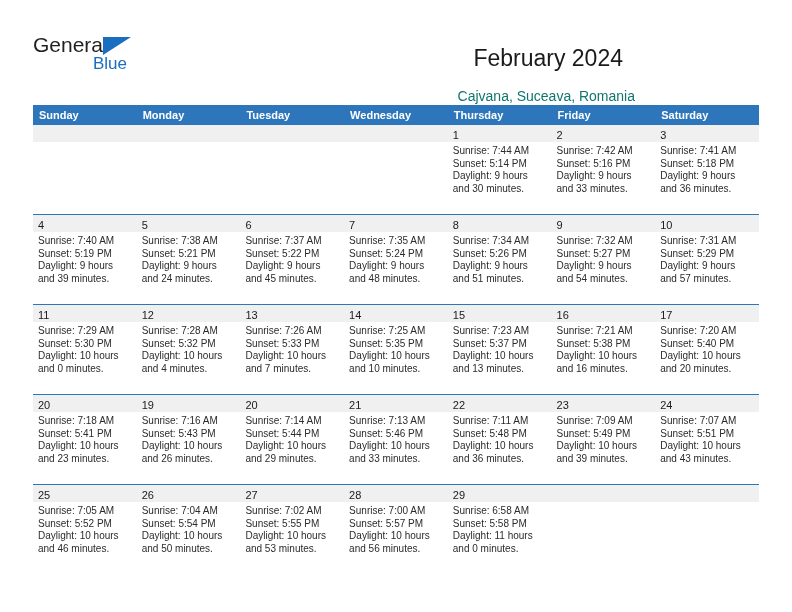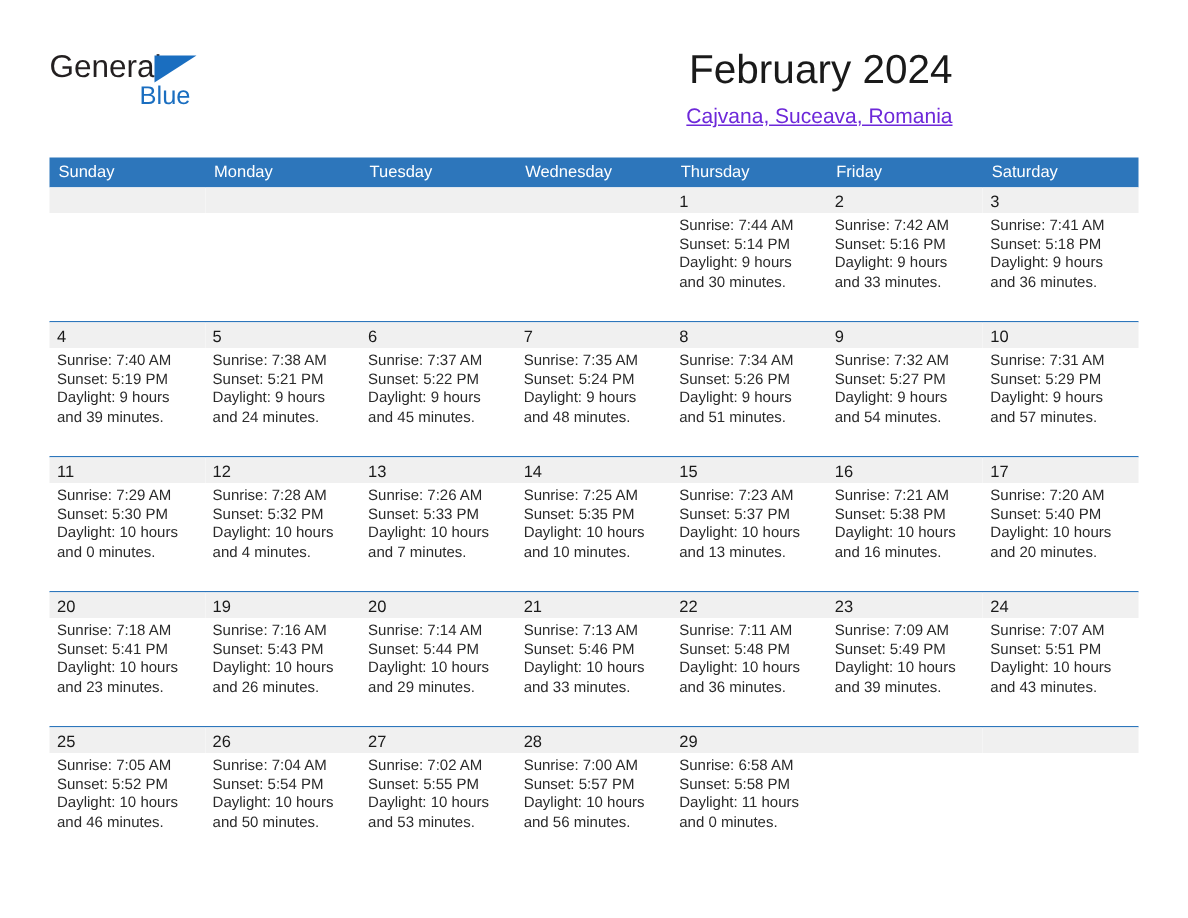--- a/index.html
+++ b/index.html
@@ -70,11 +70,11 @@
     text-align: right;
   }
   .title {
-    font-size: 27px;
+    font-size: 23px;
     color: #1a1a1a;
     line-height: 32px;
     font-weight: normal;
-    margin: 0;
+    margin: 12px;
     white-space: nowrap;
   }
   .subtitle {

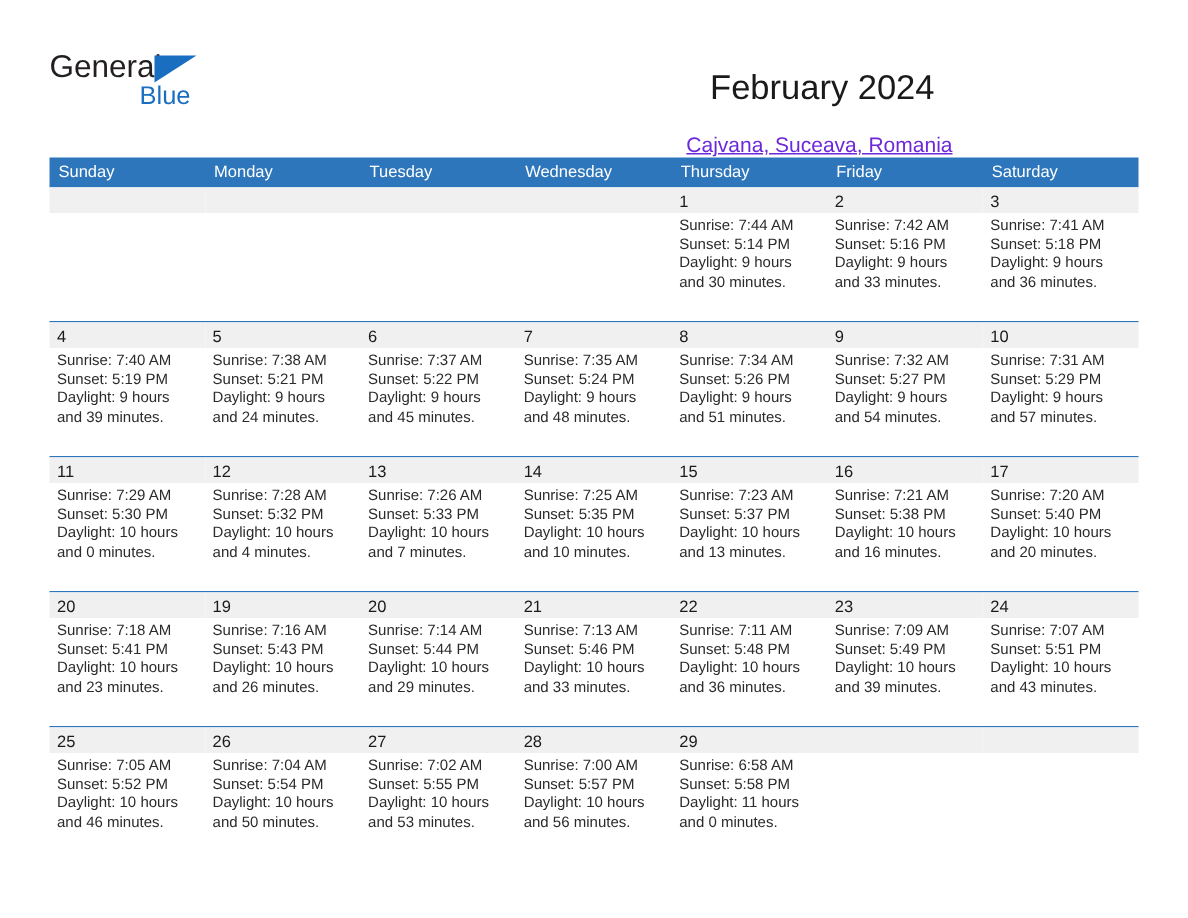--- a/index.html
+++ b/index.html
@@ -79,11 +79,10 @@
   }
   .subtitle {
     font-size: 14px;
-    color: #6d28d9;
+    color: #0f766e;
     line-height: 20px;
     margin: 5px 0 0 4px;
     white-space: nowrap;
-    text-decoration: underline;
   }
 
   

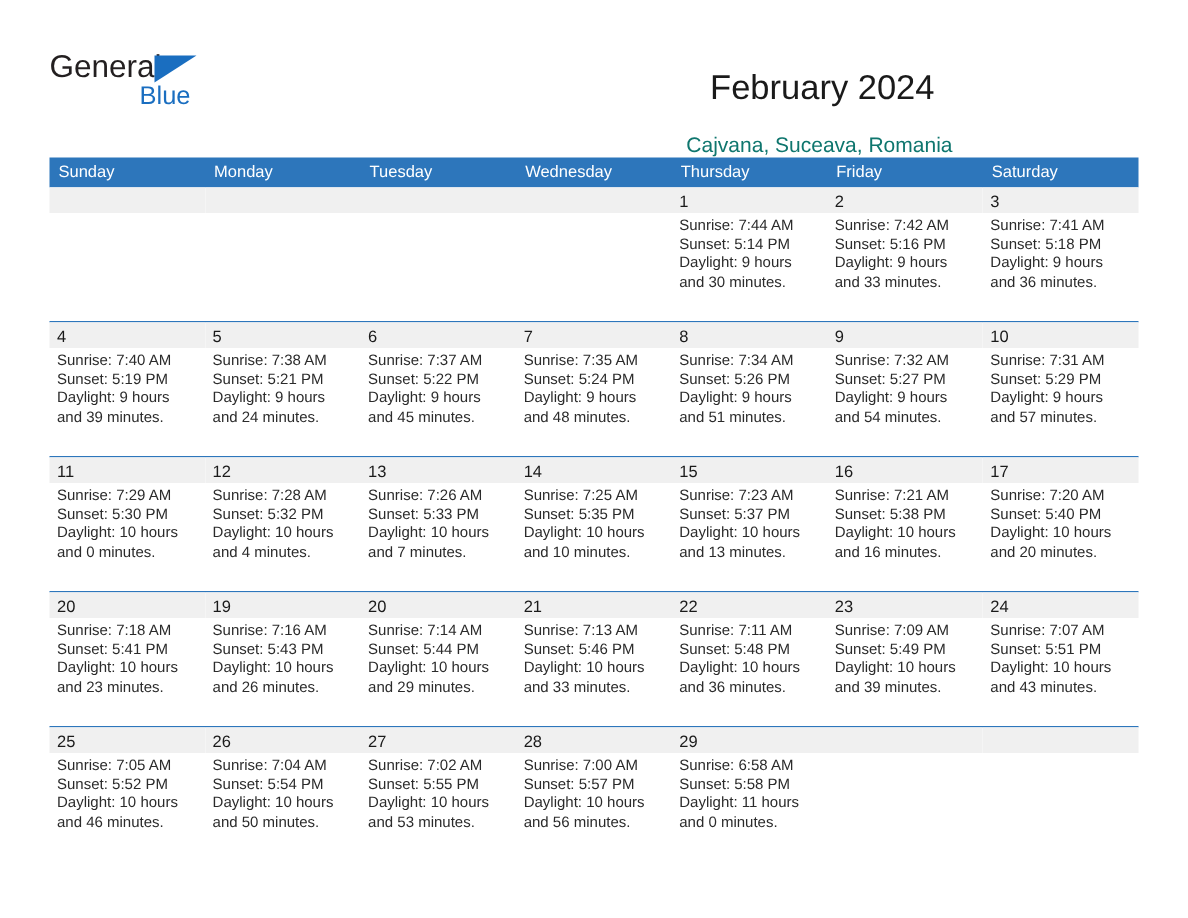--- a/index.html
+++ b/index.html
@@ -107,6 +107,7 @@
     padding-left: 6px;
     white-space: nowrap;
     overflow: hidden;
+    font-weight: bold;
   }
 
   .week {

